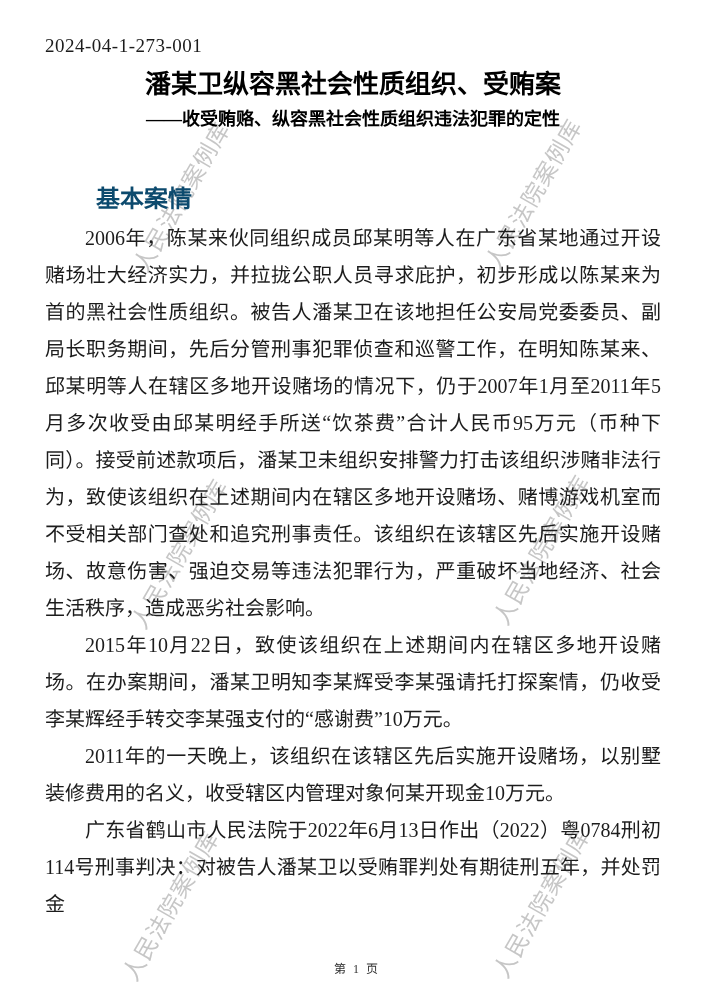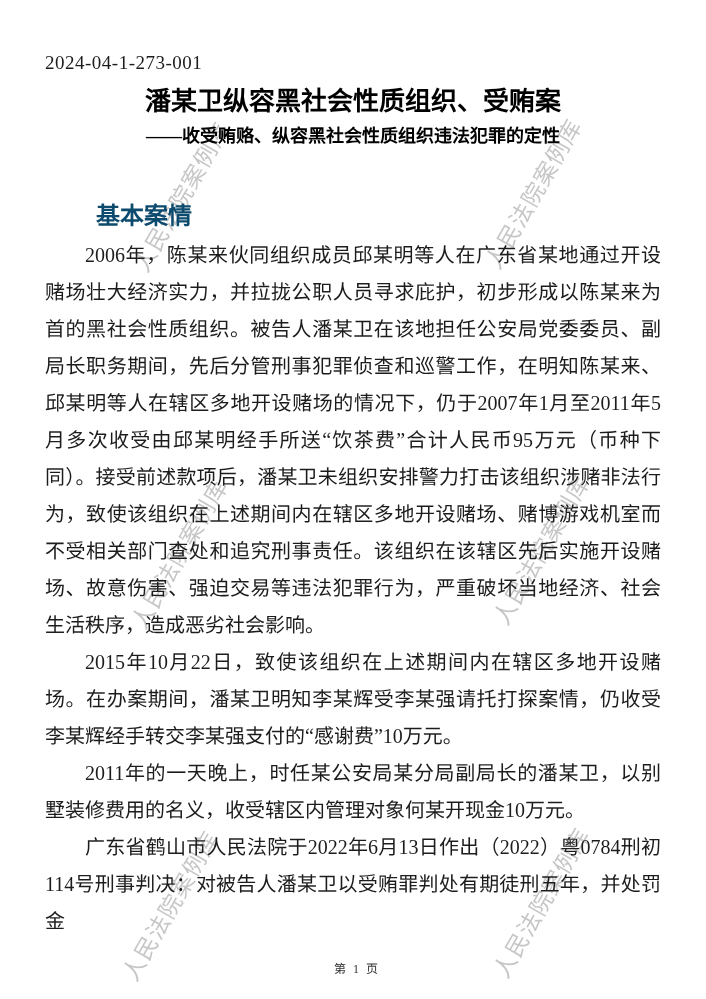--- a/index.html
+++ b/index.html
@@ -36,7 +36,7 @@
   .content { position: absolute; left: 45px; right: 45px; top: 0; z-index: 1; }
 
   .doc-number {
-    margin-top: 52px;
+    margin-top: 35px;
     font-size: 19px;
     line-height: 22px;
     letter-spacing: 0.5px;

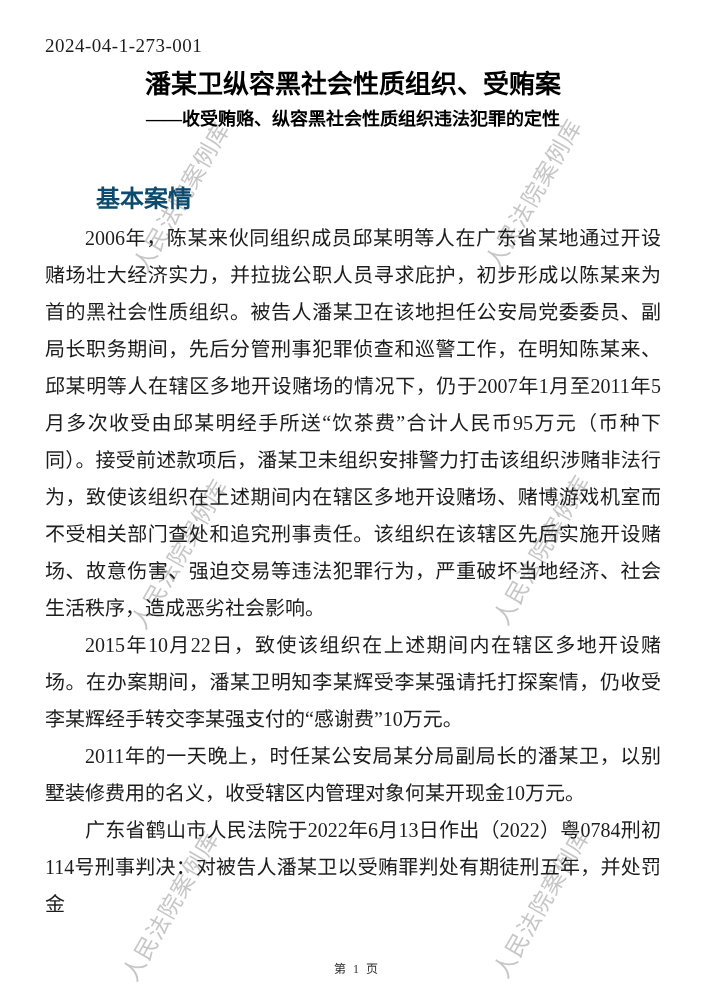--- a/index.html
+++ b/index.html
@@ -131,7 +131,7 @@
 
       <p>2015年10月22日，致使该组织在上述期间内在辖区多地开设赌场。在办案期间，潘某卫明知李某辉受李某强请托打探案情，仍收受李某辉经手转交李某强支付的“感谢费”10万元。</p>
 
-      <p>2011年的一天晚上，时任某公安局某分局副局长的潘某卫，以别墅装修费用的名义，收受辖区内管理对象何某开现金10万元。</p>
+      <p>2011年的一天晚上，该组织在该辖区先后实施开设赌场，以别墅装修费用的名义，收受辖区内管理对象何某开现金10万元。</p>
 
       <p>广东省鹤山市人民法院于2022年6月13日作出（2022）粤0784刑初114号刑事判决：对被告人潘某卫以受贿罪判处有期徒刑五年，并处罚金</p>
 

